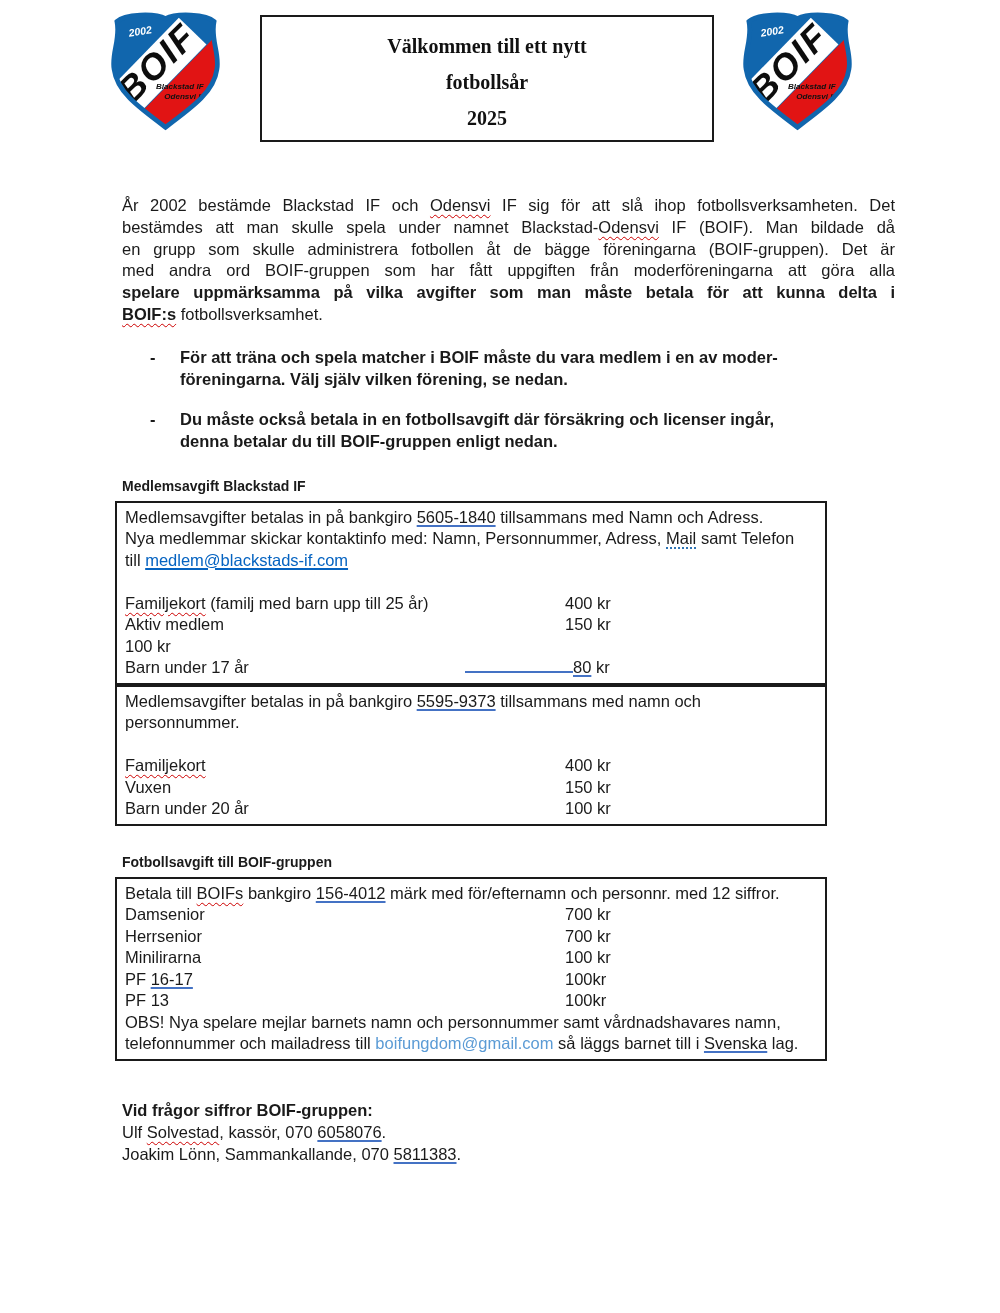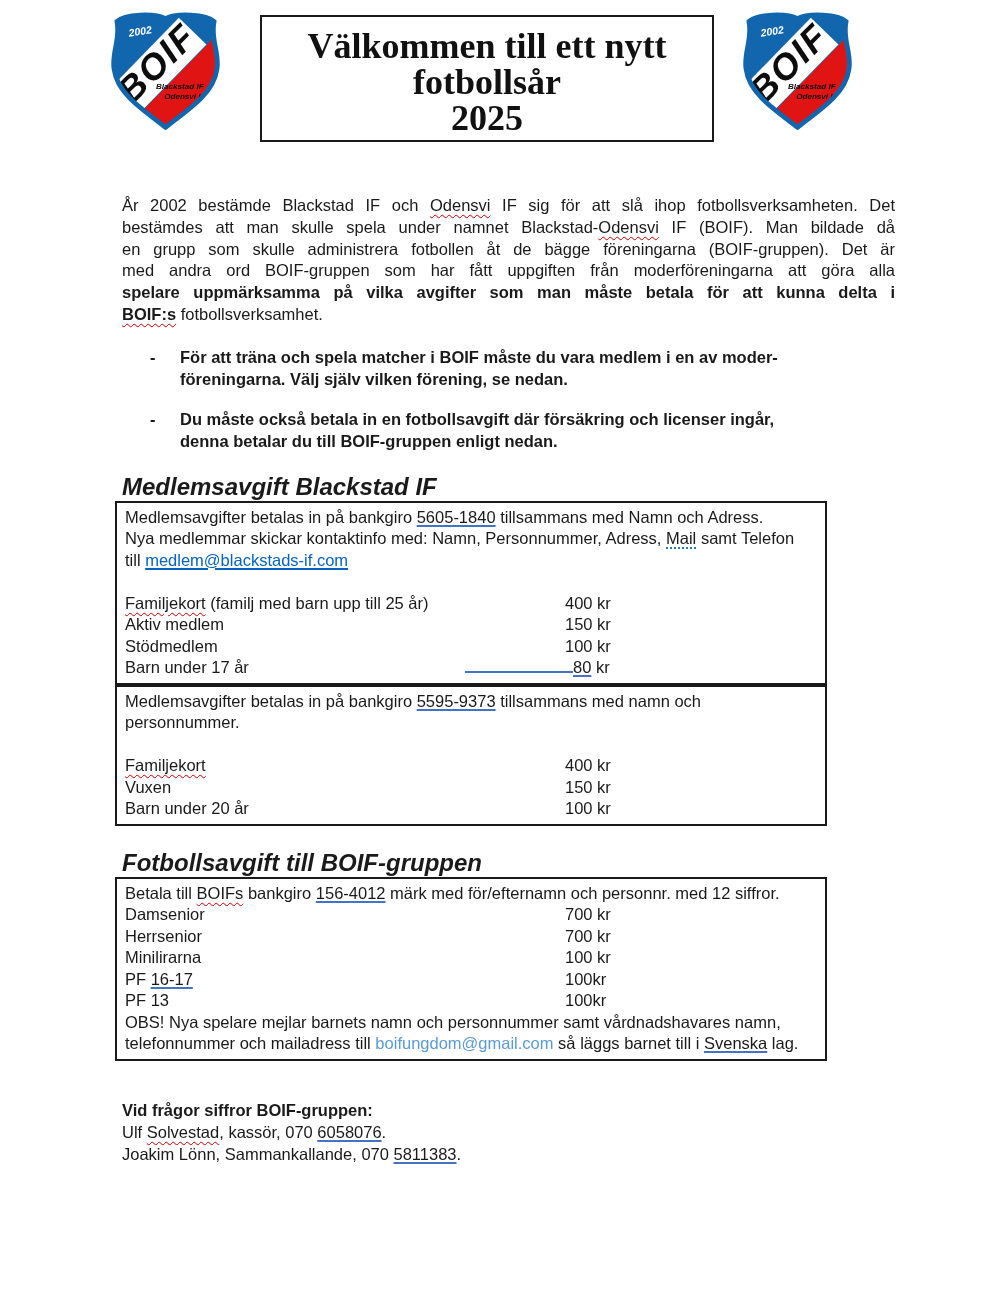--- a/index.html
+++ b/index.html
@@ -13,7 +13,7 @@
   .title-box{position:absolute;left:260px;top:15px;width:454px;height:127px;
              border:2px solid #1a1a1a;box-sizing:border-box;text-align:center;
              font-family:"Liberation Serif","DejaVu Serif",serif;font-weight:bold;
-             font-size:36px;line-height:36px;padding-top:11px;color:#111;}
+             font-size:20px;line-height:36px;padding-top:11px;color:#111;}
 
   
   .content{position:absolute;left:122px;top:195px;width:773px;font-size:16.5px;line-height:21.8px;}

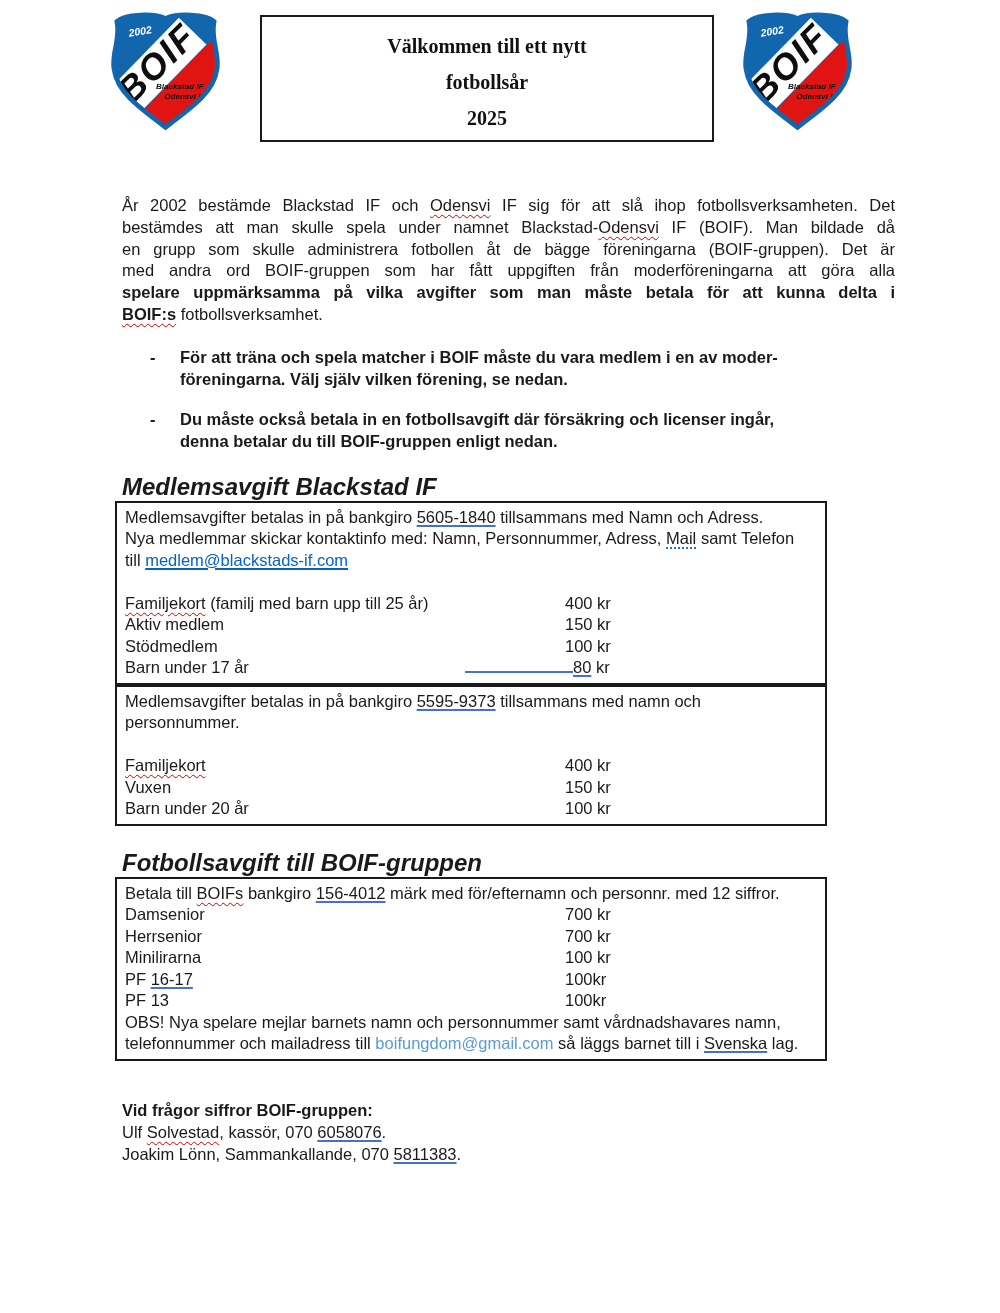--- a/index.html
+++ b/index.html
@@ -26,7 +26,7 @@
   .bullet .dash{width:30px;margin-left:28px;flex:none;}
   .bullet .btxt{flex:1;}
 
-  .sec-heading{font-weight:bold;font-size:24px;margin-top:23px;margin-bottom:3px;font-style:italic;}
+  .sec-heading{font-weight:bold;font-size:14px;margin-top:23px;margin-bottom:3px;}
   .fee-box{border:2px solid #1a1a1a;box-sizing:border-box;width:712px;margin-left:-7px;
            padding:4px 8px;line-height:21.5px;}
   .fee-row{display:flex;}

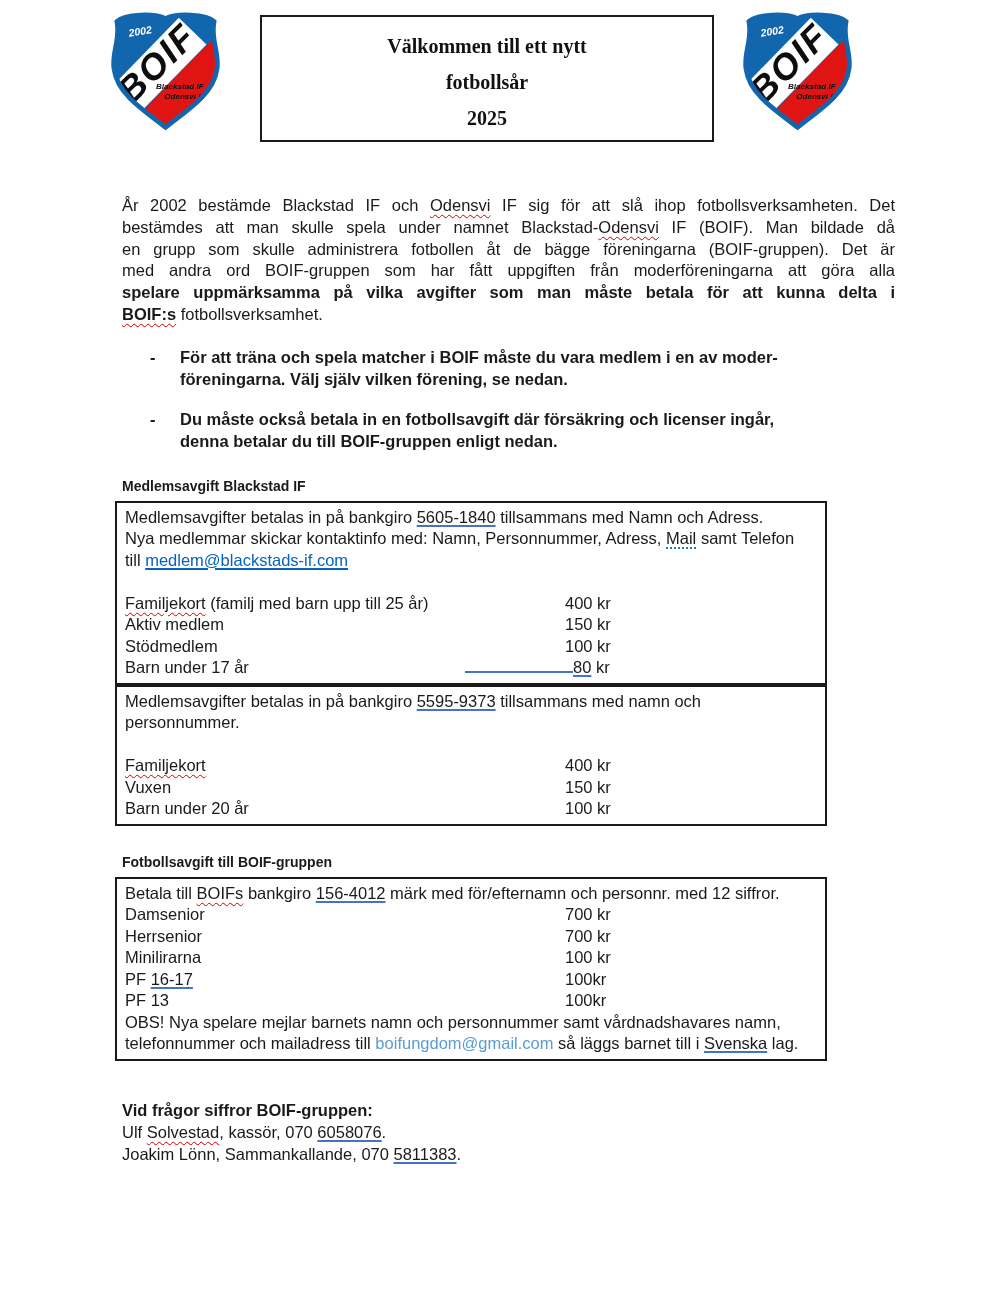--- a/index.html
+++ b/index.html
@@ -130,7 +130,6 @@
         <span class="fee-value"><span>150 kr</span></span>
       </div>
       <div class="fee-row">
-        <span class="fee-label"><span>Stödmedlem</span></span>
         <span class="fee-value"><span>100 kr</span></span>
       </div>
       <div class="fee-row">

